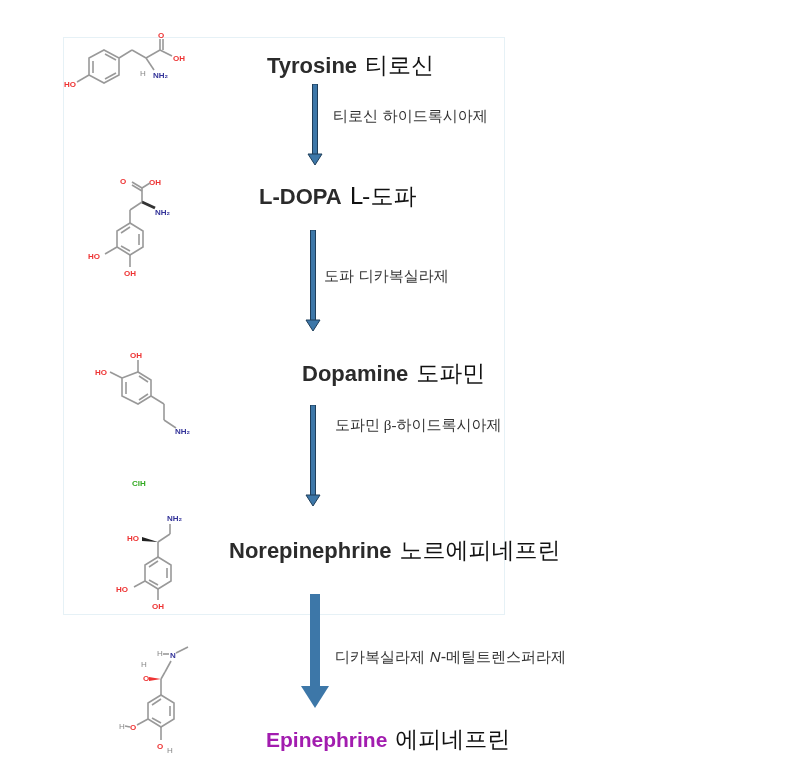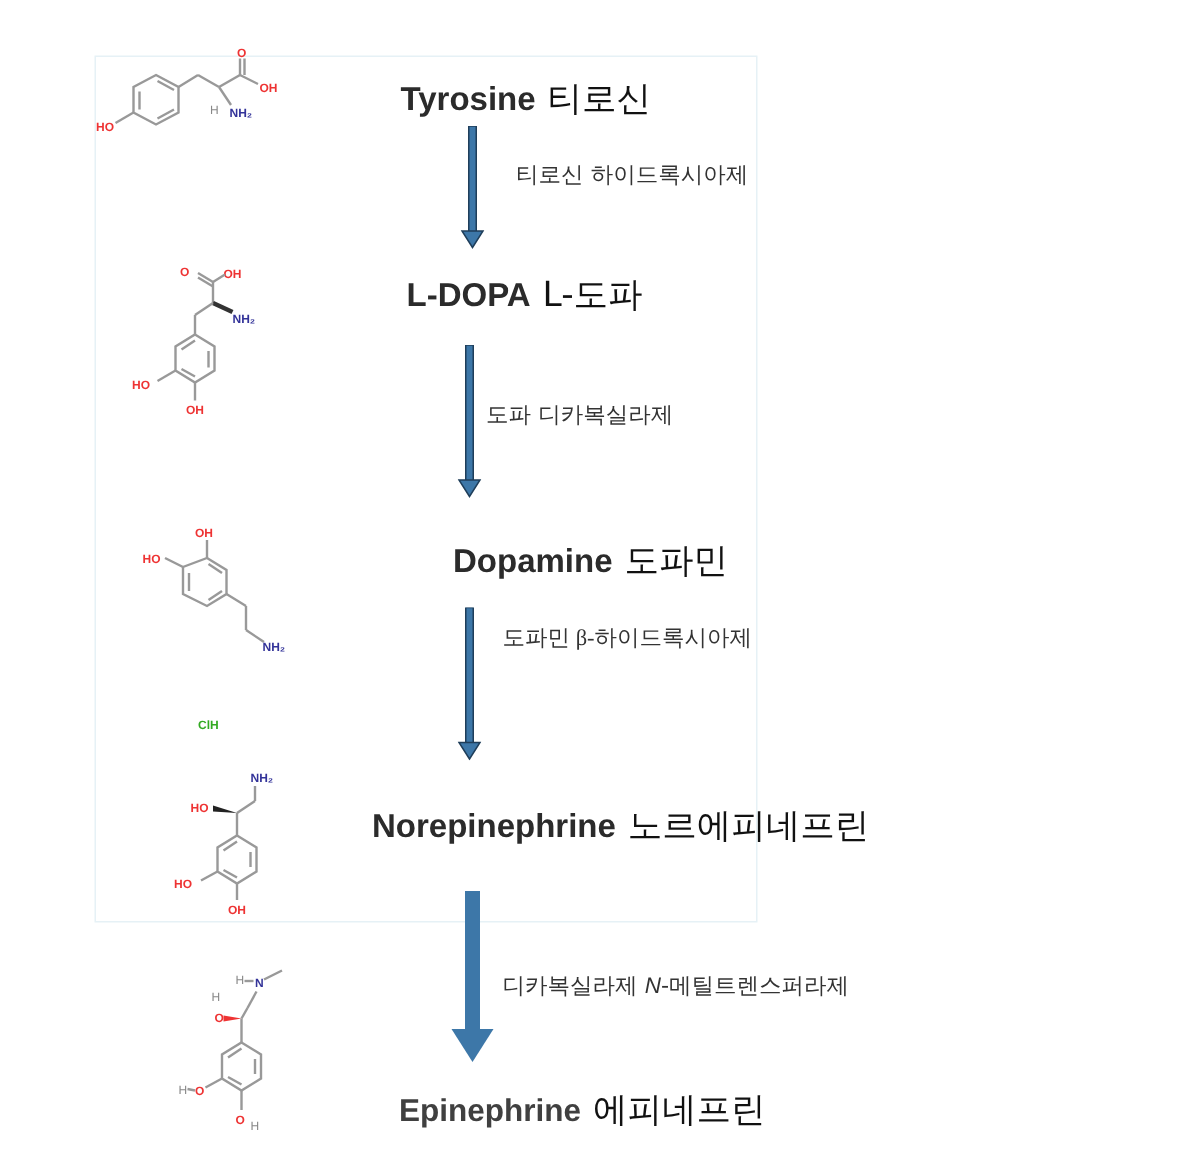--- a/index.html
+++ b/index.html
@@ -179,7 +179,7 @@
   </svg>
 </div>
 
-<div class="enzyme" style="left:344px; top:107px;text-align:right;">티로신 하이드록시아제</div>
+<div class="enzyme" style="left:333px; top:107px;text-align:right;">티로신 하이드록시아제</div>
 <div class="enzyme" style="left:324px; top:267px;">도파 디카복실라제</div>
 <div class="enzyme" style="left:335px; top:416px;font-family:Liberation Serif, serif;">도파민 β-하이드록시아제</div>
 <div class="enzyme" style="left:335px; top:648px;">

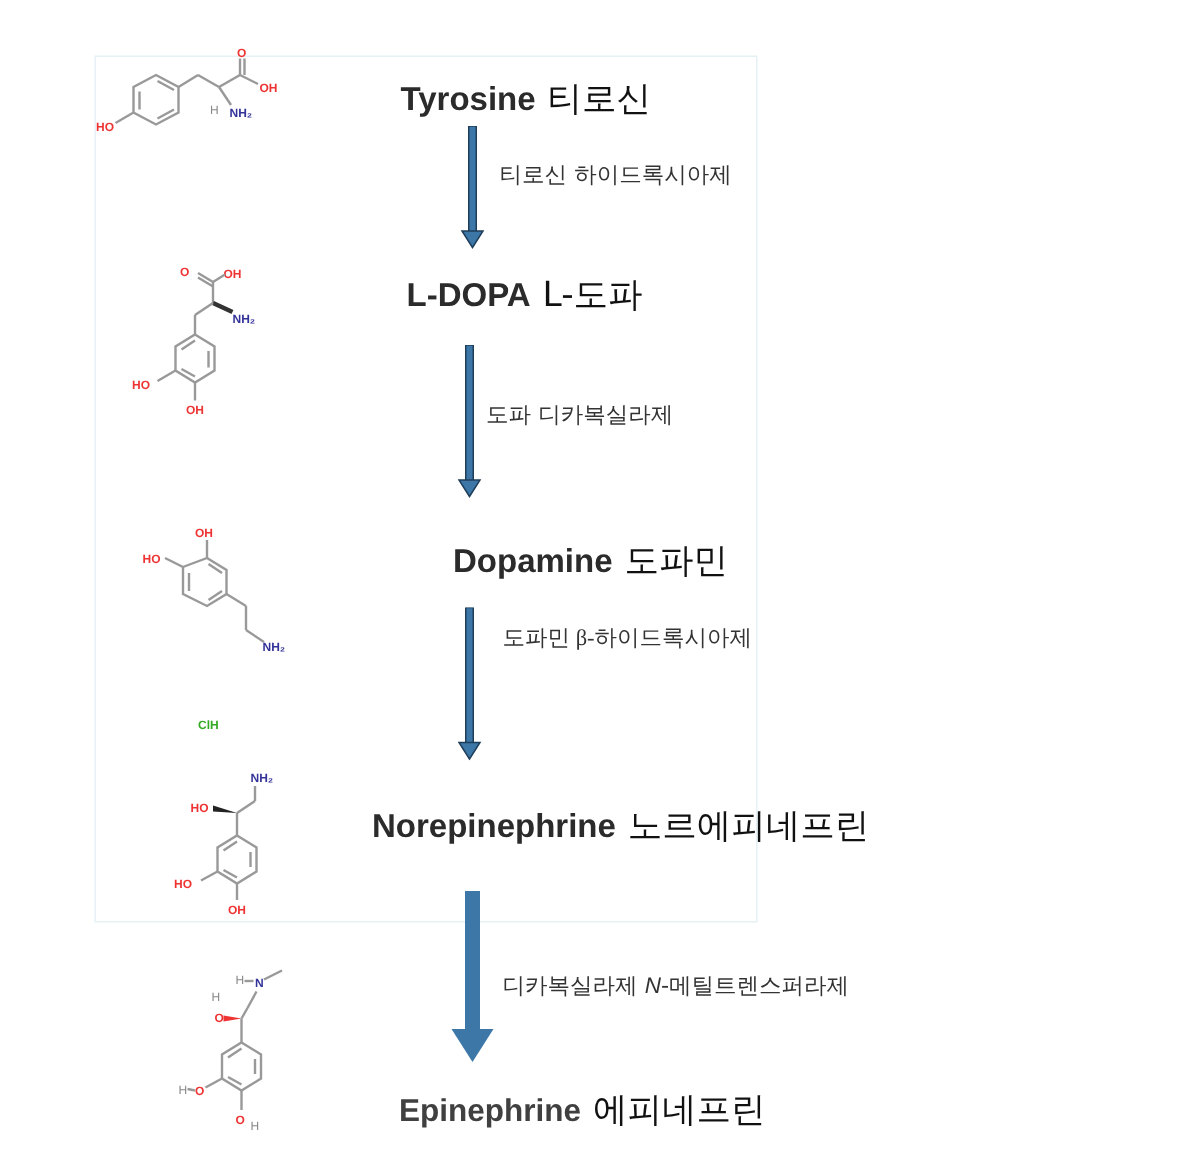--- a/index.html
+++ b/index.html
@@ -141,7 +141,7 @@
 <div class="name" style="left:267px; top:50px;">
   <span class="en">Tyrosine</span><span class="ko">티로신</span>
 </div>
-<div class="name" style="left:259px; top:181px;margin-left:12px;">
+<div class="name" style="left:259px; top:181px;">
   <span class="en">L-DOPA</span><span class="ko">L-도파</span>
 </div>
 <div class="name" style="left:266px; top:358px;margin-left:36px;">

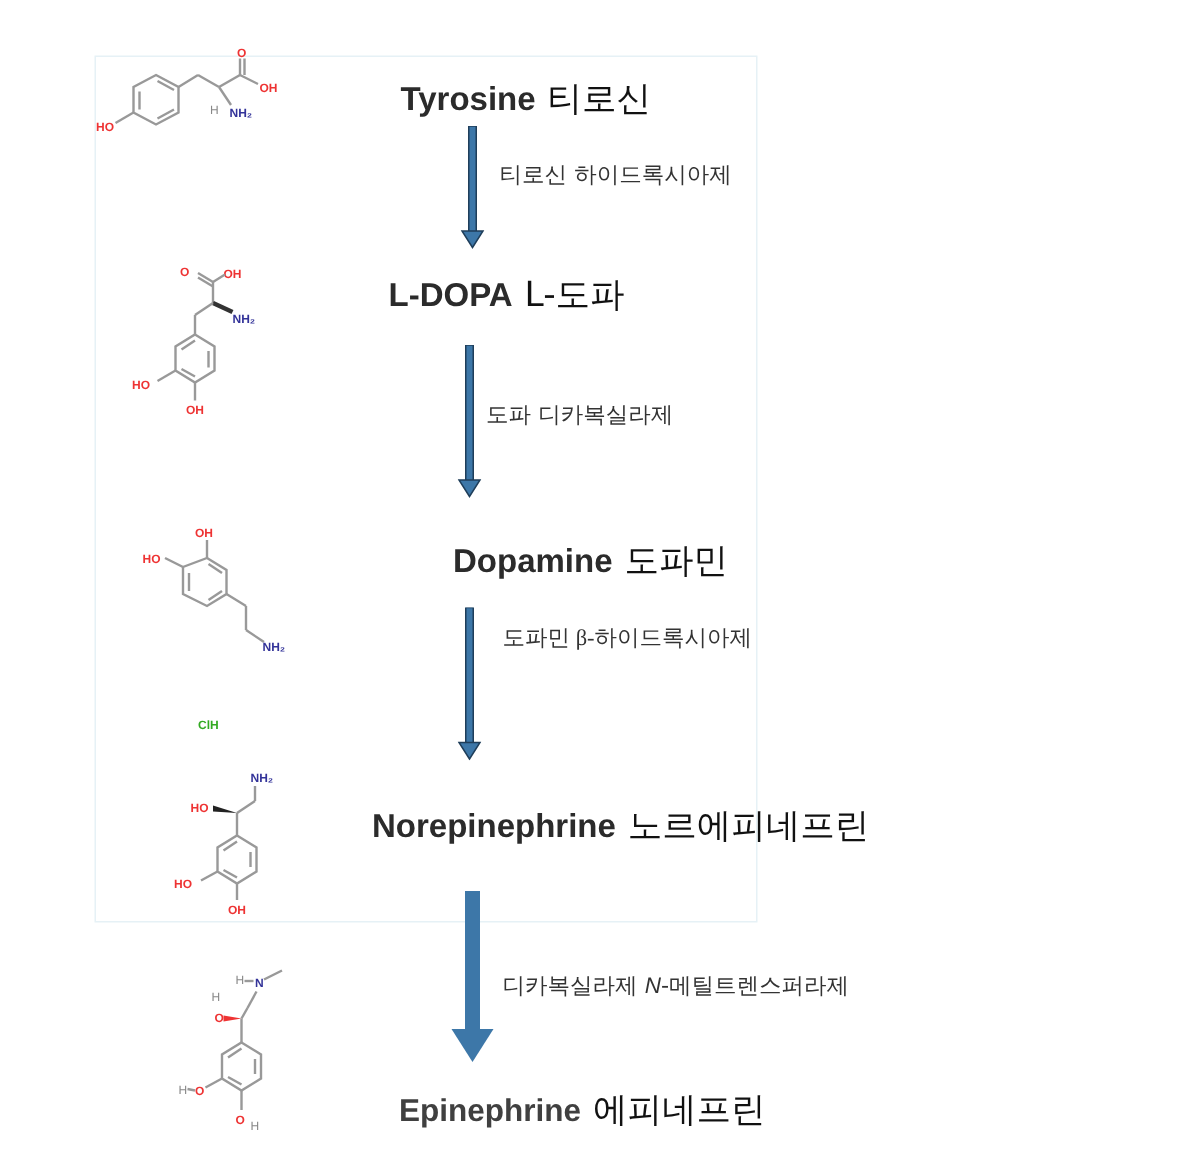--- a/index.html
+++ b/index.html
@@ -147,7 +147,7 @@
 <div class="name" style="left:266px; top:358px;margin-left:36px;">
   <span class="en">Dopamine</span><span class="ko">도파민</span>
 </div>
-<div class="name" style="left:248px; top:535px;">
+<div class="name" style="left:229px; top:535px;">
   <span class="en">Norepinephrine</span><span class="ko">노르에피네프린</span>
 </div>
 <div class="name epi" style="left:266px; top:724px;">

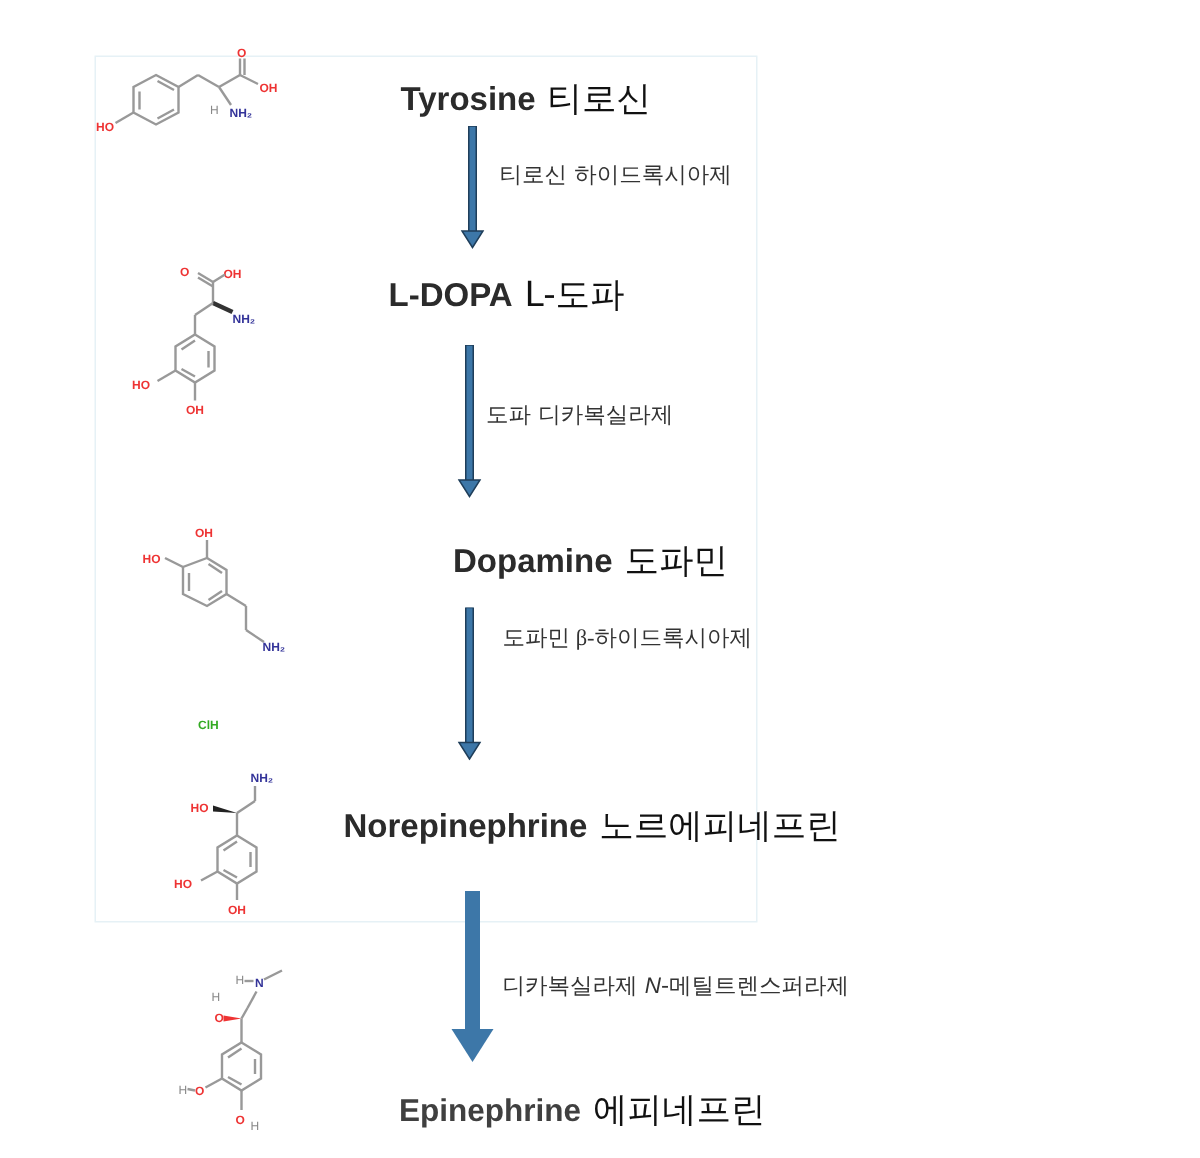--- a/index.html
+++ b/index.html
@@ -12,7 +12,7 @@
   .name { position:absolute; white-space:nowrap; font-size:22px; color:#2b2b2b; }
   .name .en { font-weight:bold; }
   .name .ko { font-family:"DejaVu Sans", sans-serif; font-weight:normal; color:#111; margin-left:8px; font-size:23px; }
-  .name.epi .en { font-weight:bold; color:#404040; font-size:21px; }
+  .name.epi .en { font-weight:bold; color:#a21caf; font-size:21px; }
   .enzyme { position:absolute; white-space:nowrap; font-family:"DejaVu Sans", sans-serif;
             font-size:15px; color:#333; }
   .enzyme i { font-style:italic; font-family:"Liberation Sans", sans-serif; }

